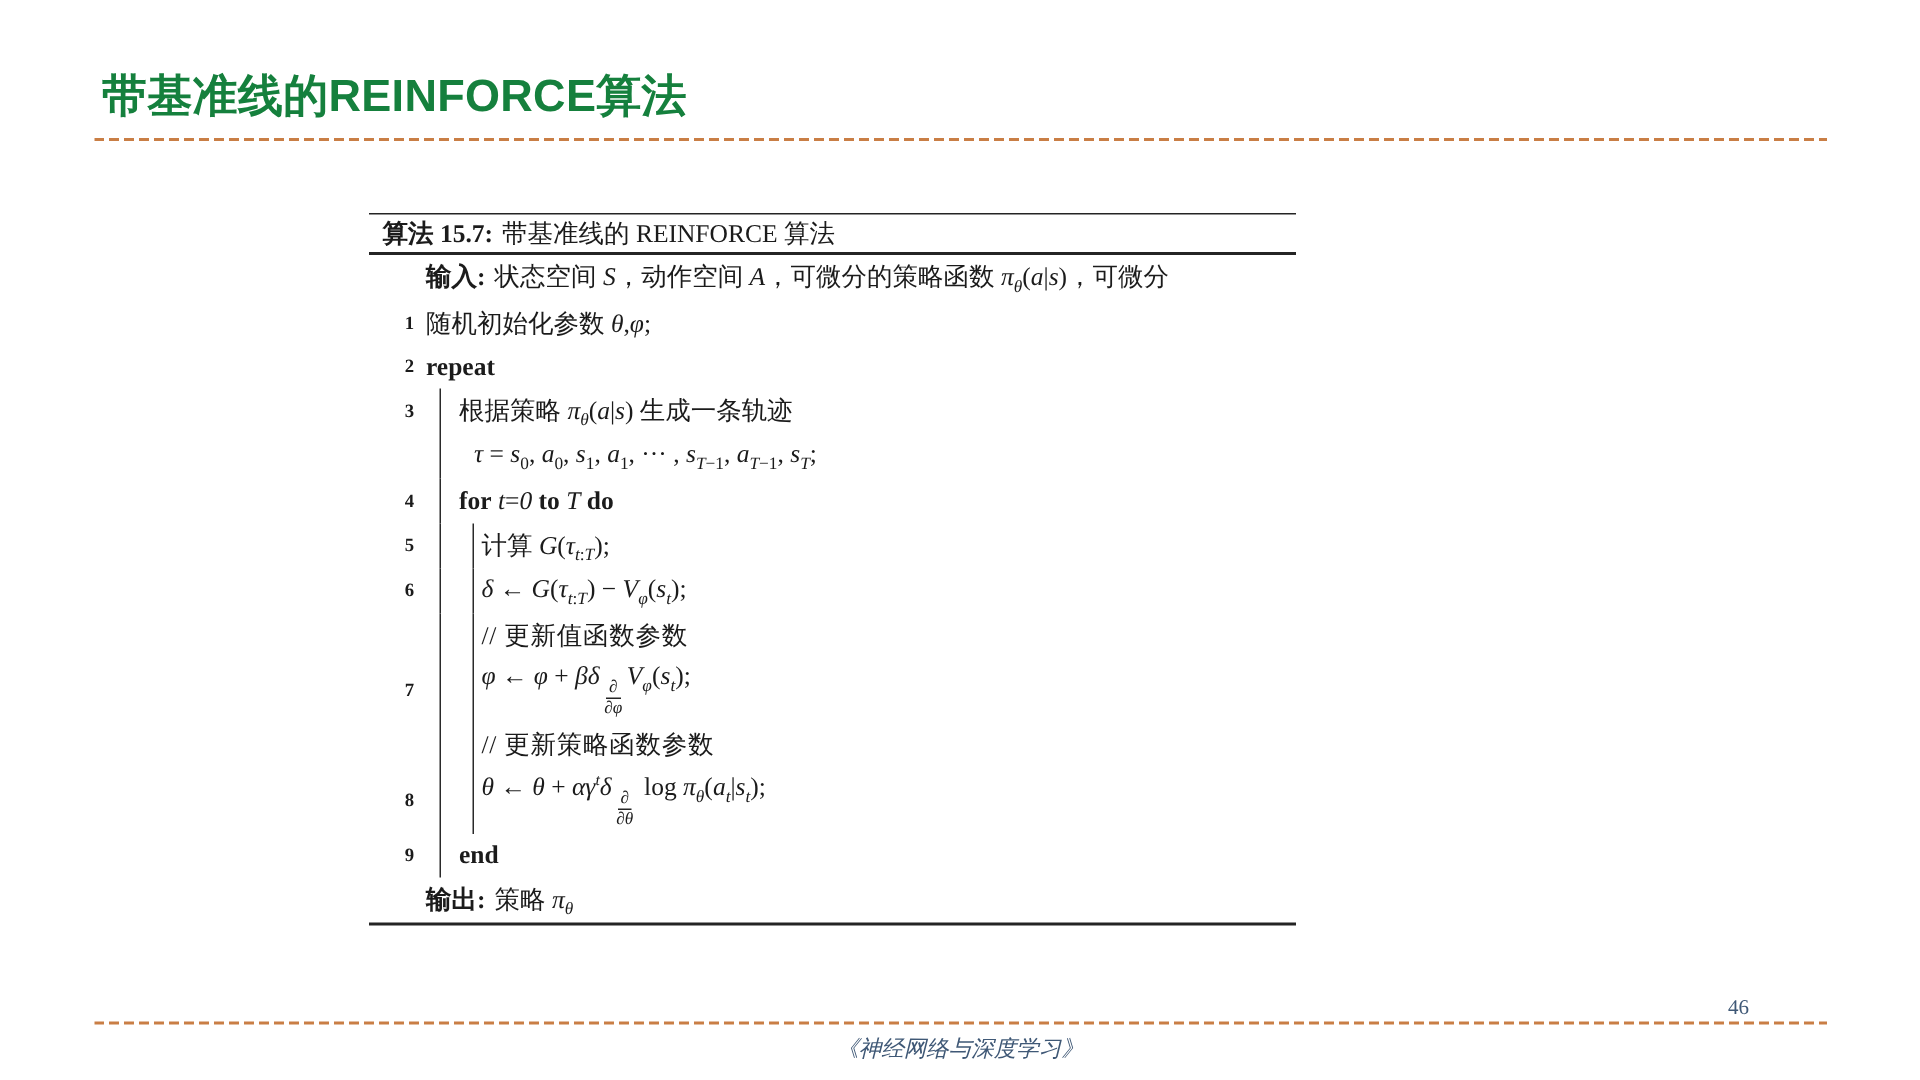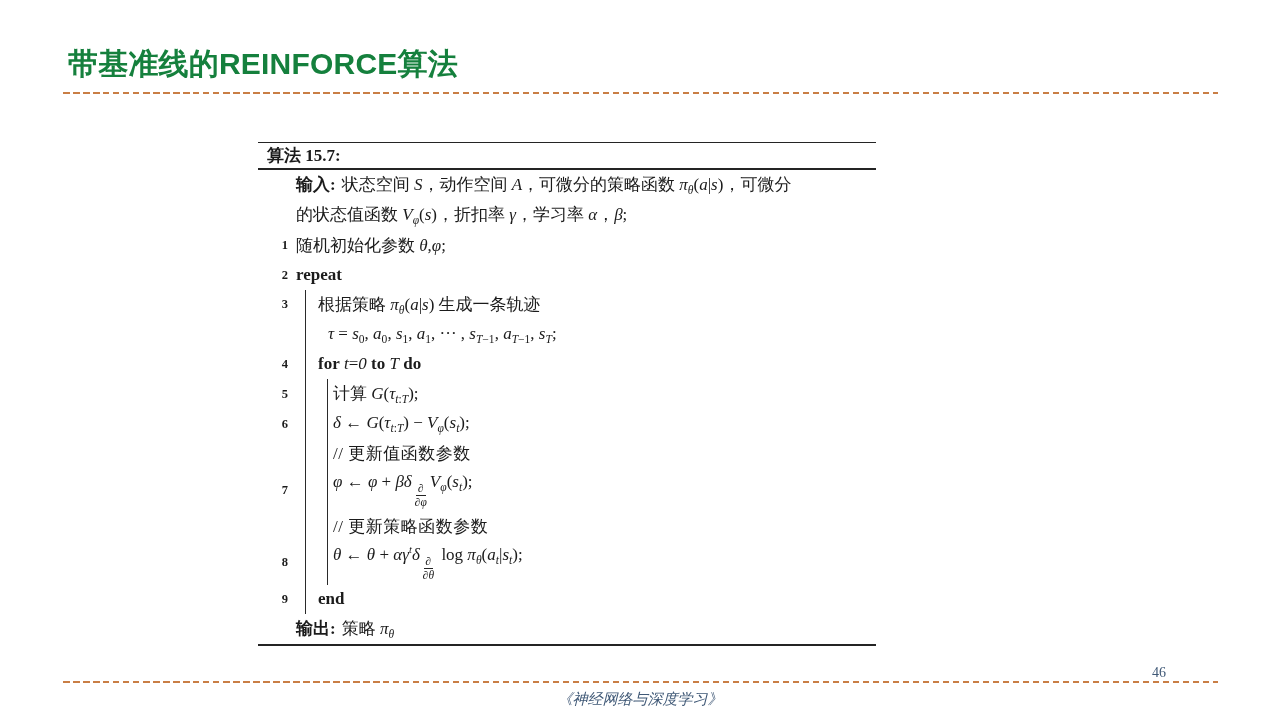--- a/index.html
+++ b/index.html
@@ -28,7 +28,7 @@
 
   
   .algo{
-    position:absolute;left:258px;top:142px;width:618px;
+    position:absolute;left:246px;top:142px;width:618px;
     font-size:17px;color:var(--ink);
   }
   .rule-thin{border-top:1.2px solid #242424;}

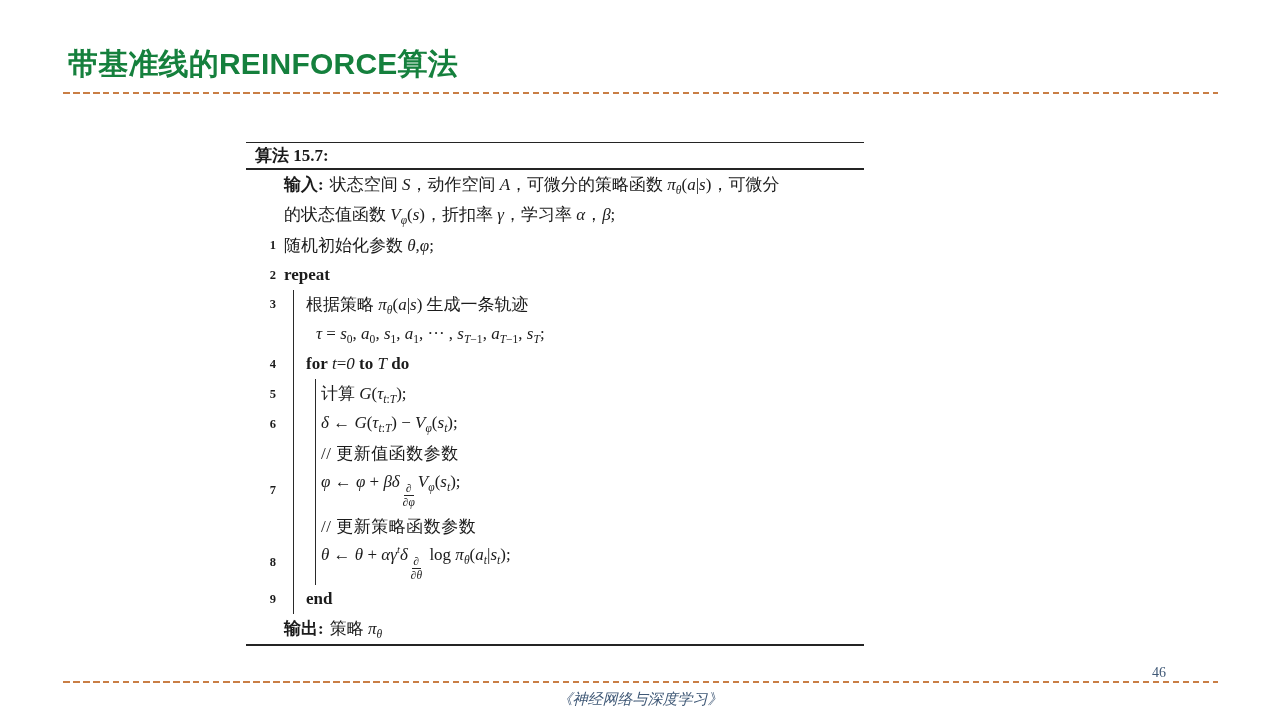--- a/index.html
+++ b/index.html
@@ -84,6 +84,7 @@
   <div class="rule-thin"></div>
   <div class="algo-caption">
     <b>算法 15.7:</b>
+    <span>带基准线的 REINFORCE 算法</span>
   </div>
   <div class="rule-thick"></div>
 

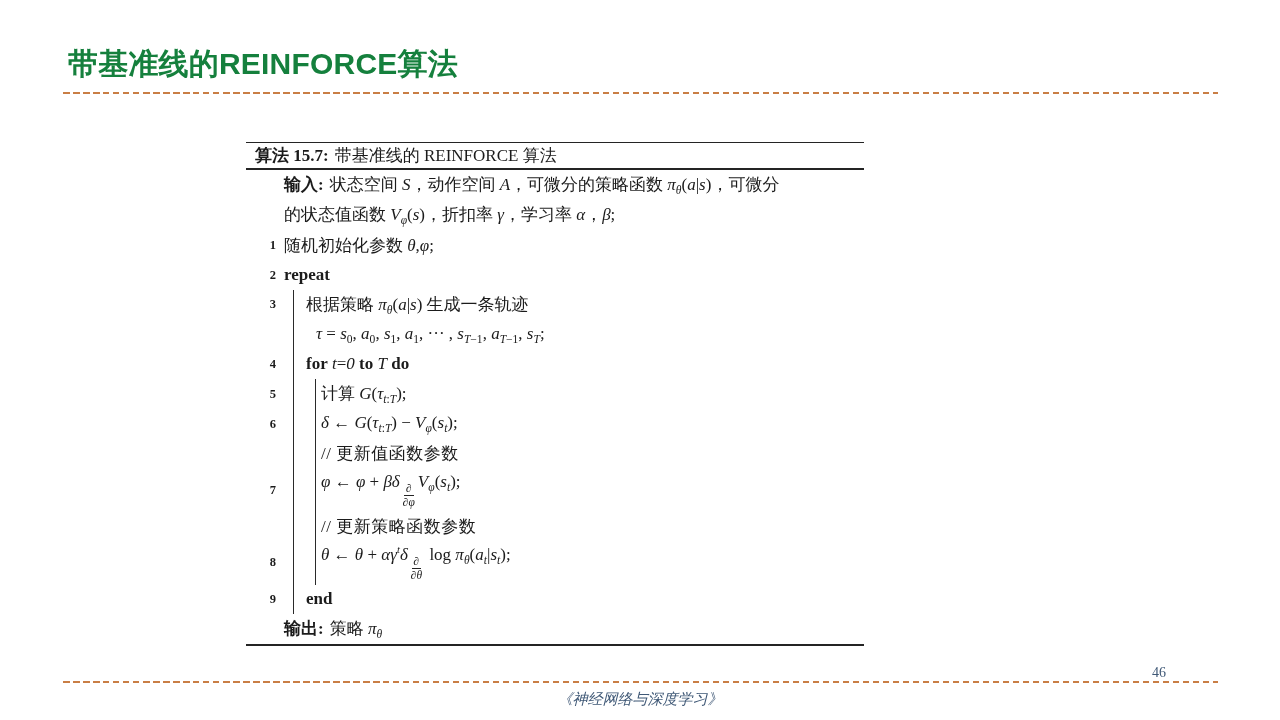--- a/index.html
+++ b/index.html
@@ -92,10 +92,6 @@
     <span class="num"></span>
     <span class="txt"><b class="io">输入:</b><span>状态空间 <i>S</i>，动作空间 <i>A</i>，可微分的策略函数 <i>π</i><sub><i>θ</i></sub>(<i>a</i>|<i>s</i>)，可微分</span></span>
   </div>
-  <div class="row lvl0">
-    <span class="num"></span>
-    <span class="txt io-cont">的状态值函数 <i>V</i><sub><i>φ</i></sub>(<i>s</i>)，折扣率 <i>γ</i>，学习率 <i>α</i>，<i>β</i>;</span>
-  </div>
 
   <div>
       <div class="row lvl0">

